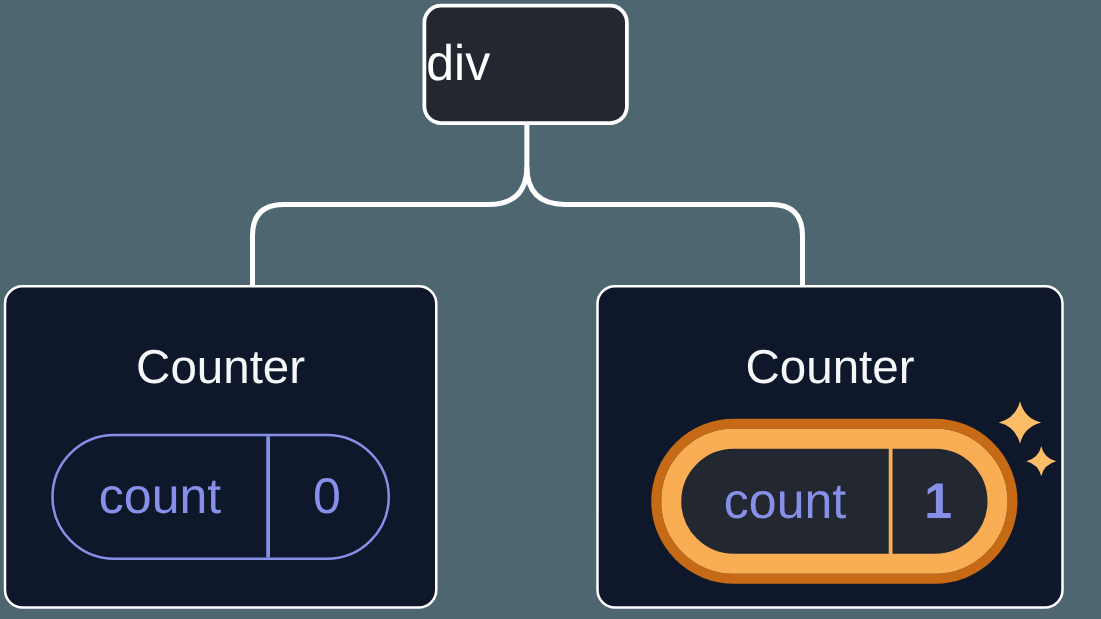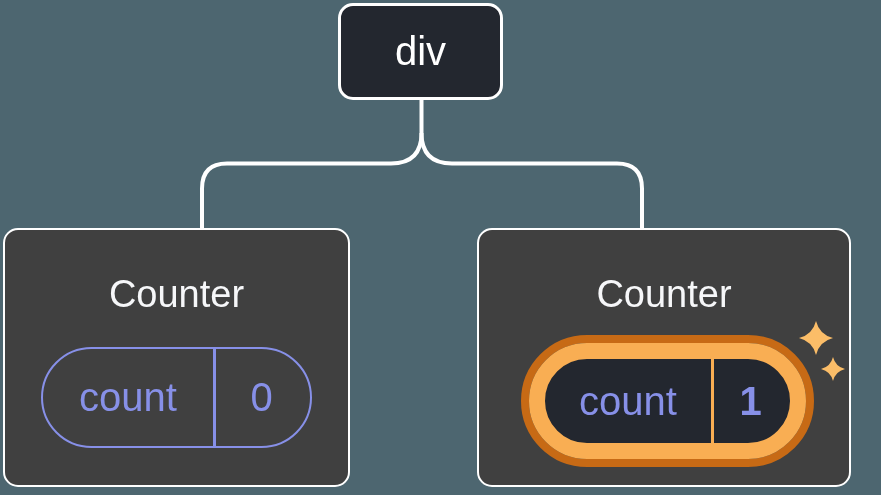--- a/index.html
+++ b/index.html
@@ -29,7 +29,7 @@
     box-sizing: border-box;
     display: flex;
     align-items: center;
-    justify-content: center;
+    justify-content: flex-start;
     color: #FFFFFF;
     font-size: 40px;
   }

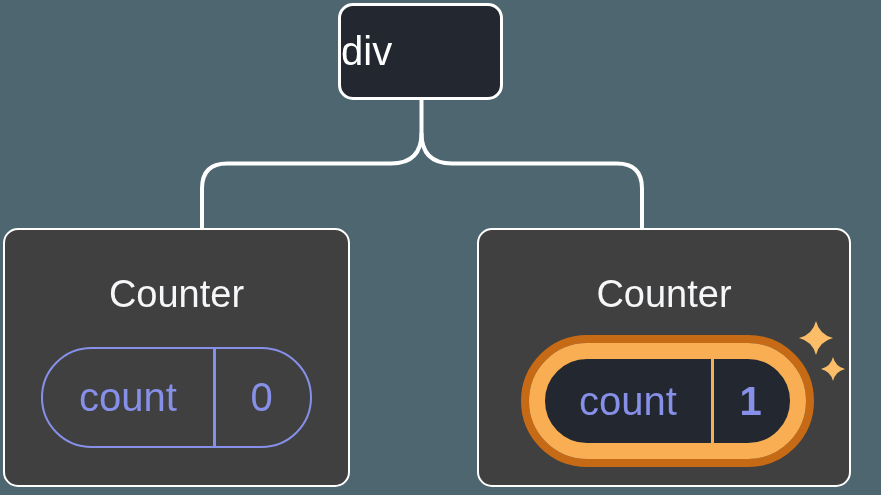--- a/index.html
+++ b/index.html
@@ -37,7 +37,7 @@
     position: absolute;
     top: 228px;
     height: 259px;
-    background: #404040;
+    background: #0f172a;
     border: 2.5px solid #FFFFFF;
     border-radius: 15px;
     box-sizing: border-box;

